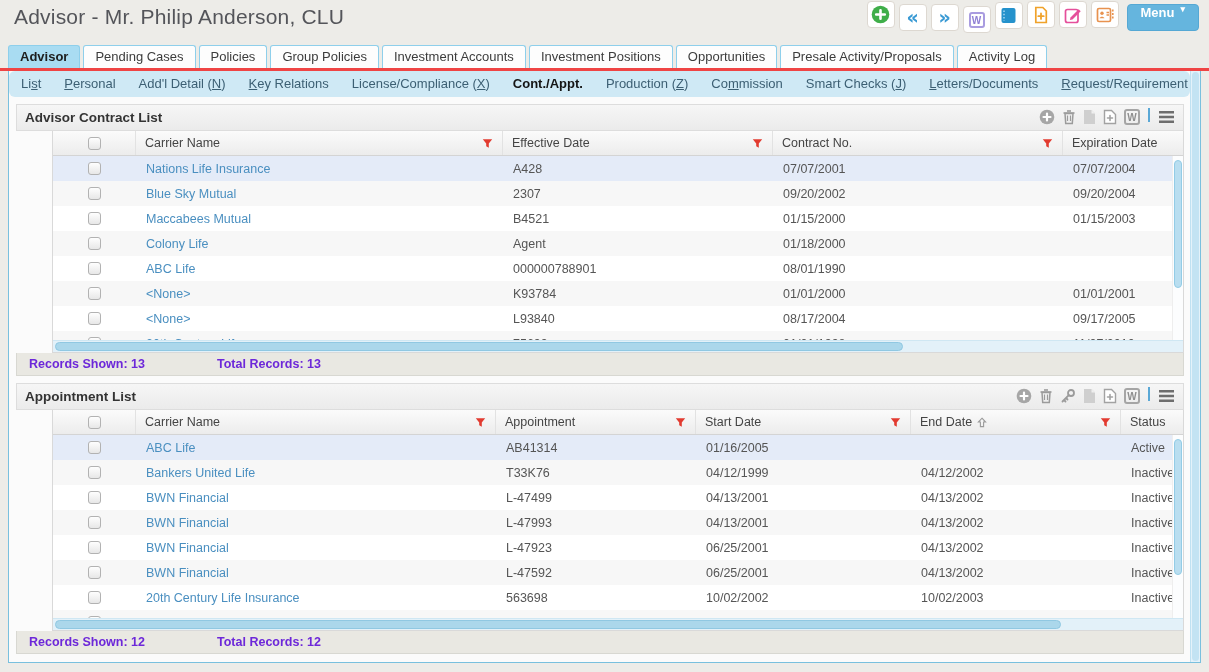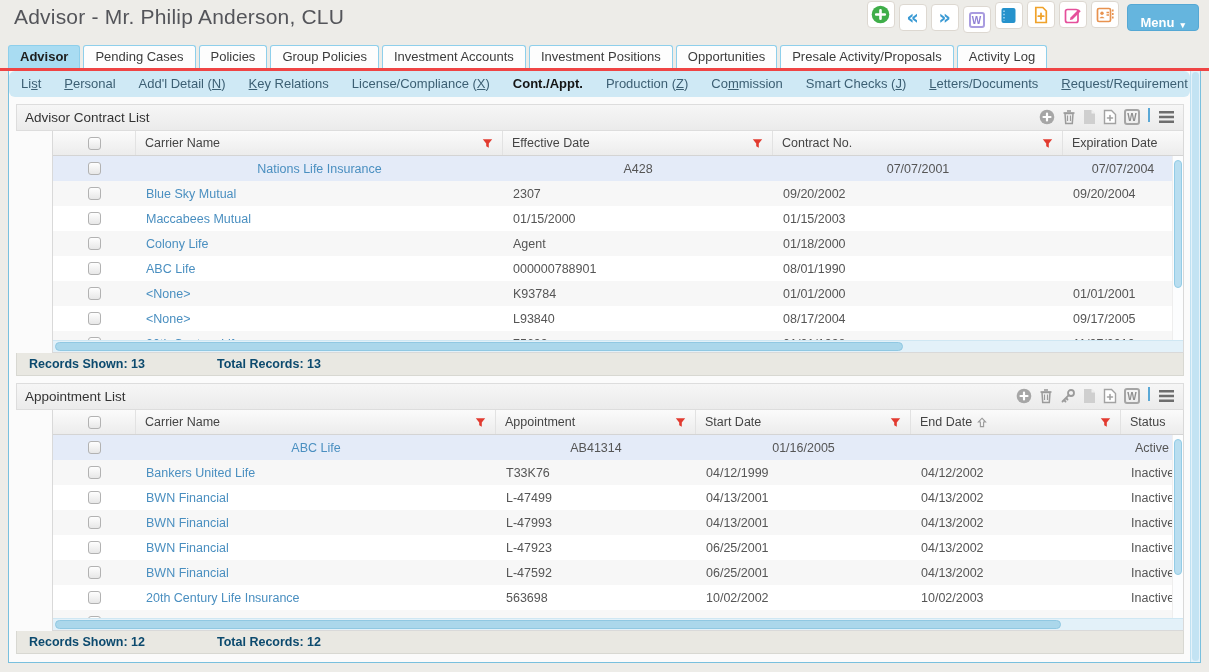--- a/index.html
+++ b/index.html
@@ -22,7 +22,7 @@
   .menu-btn {
     margin-left:8px; height:27px; padding:0 13px; background:#65b5de; border:1px solid #55a8d4;
     border-radius:4px; color:#fff; font-weight:bold; font-size:13px; cursor:pointer;
-    display:inline-flex; align-items:flex-end; gap:6px;
+    display:inline-flex; align-items:flex-start; gap:6px;
   }
   .caret { font-size:9px; line-height:1; }
   

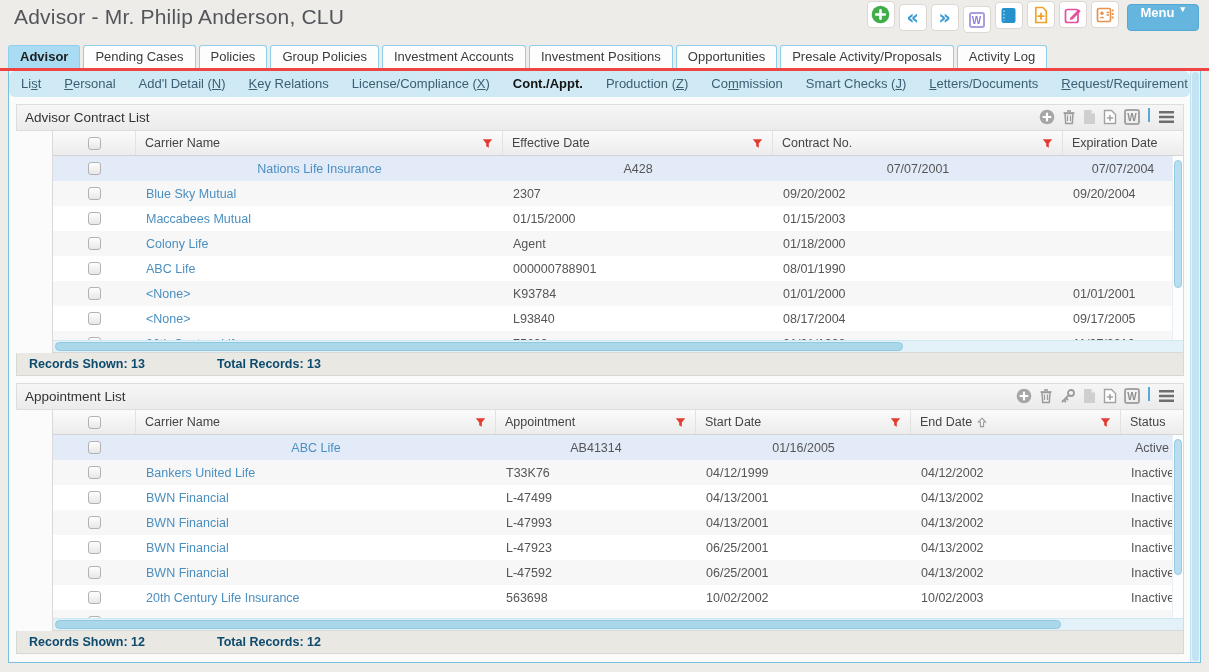--- a/index.html
+++ b/index.html
@@ -47,7 +47,7 @@
     display:flex; align-items:center; background:linear-gradient(#f6f6f6,#ebebeb);
     border:1px solid #ddd; padding:4px 8px 5px; height:27px;
   }
-  .section-title { font-weight:normal; font-size:13.5px; color:#333; flex:1; }
+  .section-title { font-weight:bold; font-size:13.5px; color:#333; flex:1; }
   .toolbar { display:flex; align-items:center; gap:7px; }
   .toolbar .tbtn { background:none; border:none; padding:0; cursor:pointer; display:inline-flex; align-items:center; }
   .tsep { display:inline-block; width:2px; height:14px; background:#5aa8d6; margin:0 1px; }

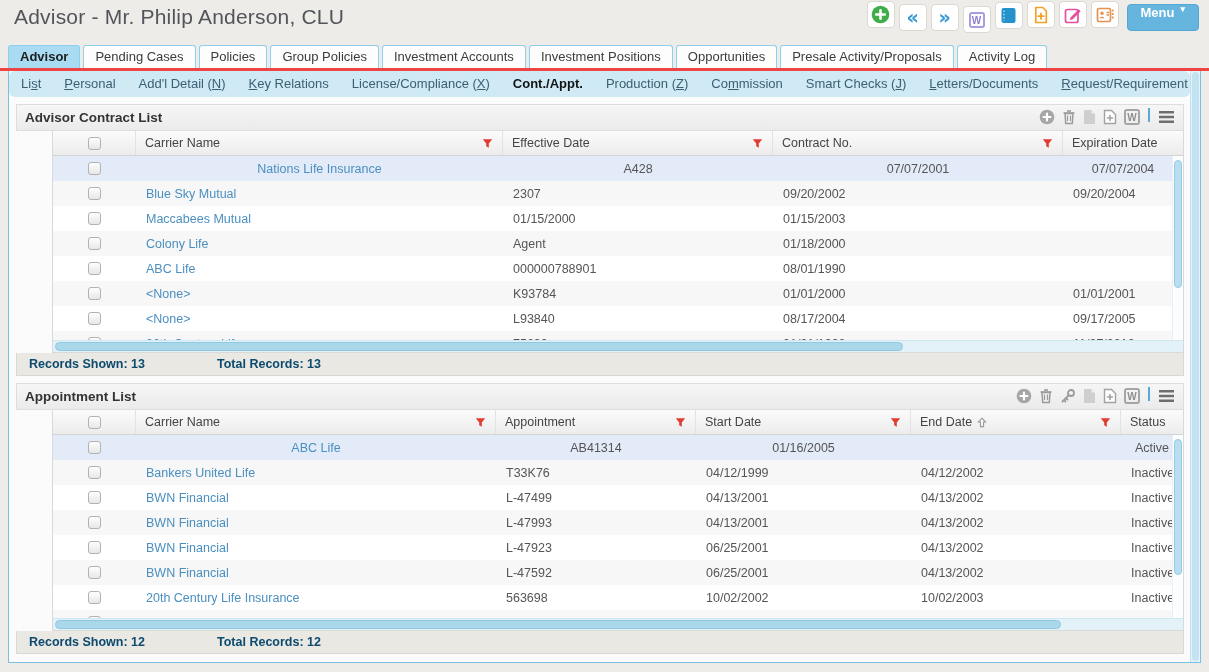--- a/index.html
+++ b/index.html
@@ -63,7 +63,7 @@
   #appointment-section .rows { height:183px; }
   .row { display:grid; grid-template-columns:var(--cols); height:25px; align-items:center; font-size:12.5px; color:#555; background:#fff; cursor:pointer; }
   .row.alt { background:#f7f7f7; }
-  .row.selected { background:#e4ebf8;text-align:center; }
+  .row.selected { background:#e4ebf8; }
   .cell { padding:0 10px; white-space:nowrap; overflow:hidden; }
   .cell.link { color:#4a8fc0; }
   .cb { width:13px; height:13px; border:1px solid #b2b2b2; border-radius:3px; background:linear-gradient(#fefefe,#e7e7e7); margin:0 auto; cursor:pointer; }

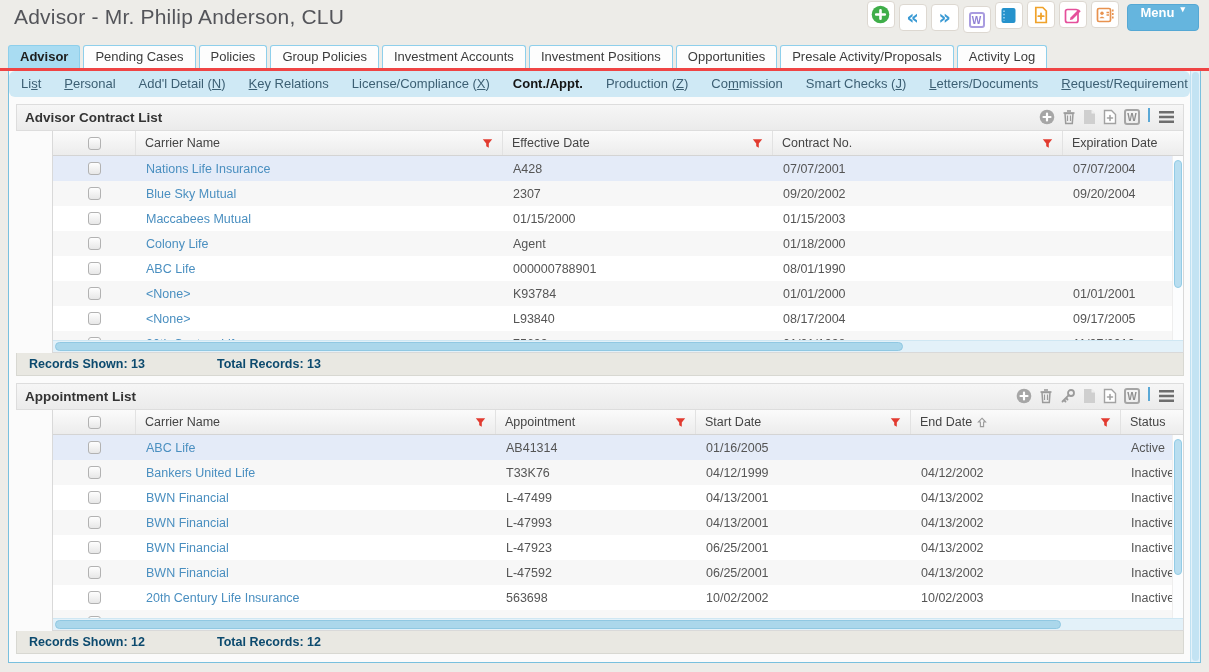--- a/index.html
+++ b/index.html
@@ -274,6 +274,7 @@
               <span class="cb"></span>
             </div>
             <div class="cell link">Maccabees Mutual</div>
+            <div class="cell">B4521</div>
             <div class="cell">01/15/2000</div>
             <div class="cell">01/15/2003</div>
           </div>

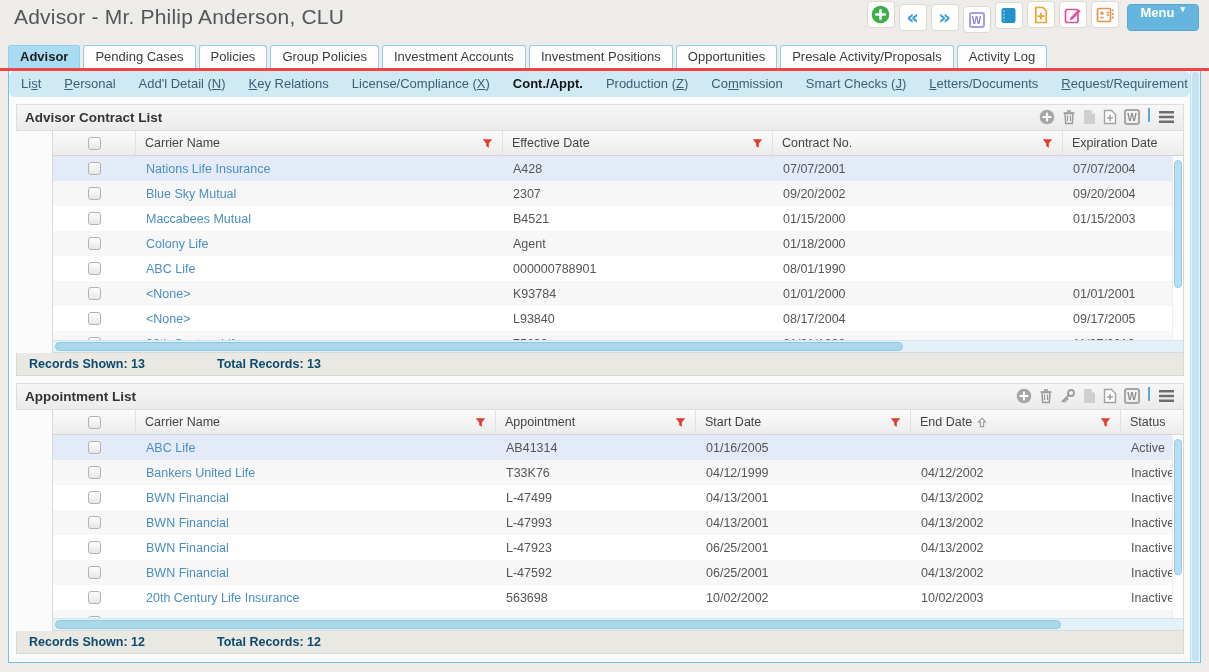--- a/index.html
+++ b/index.html
@@ -78,7 +78,7 @@
   #appointment-section .hthumb { width:89%; }
   .list-footer {
     background:#e9e8e2; border:1px solid #d8d8d2; border-top:none; padding:4px 12px 5px;
-    font-size:12.5px; font-weight:bold; color:#0c4a6e; display:flex; height:23px;
+    font-size:12.5px; font-weight:bold; color:#6d28d9; display:flex; height:23px;
   }
   .list-footer span:first-child { margin-right:72px; }
   svg { display:block; }

